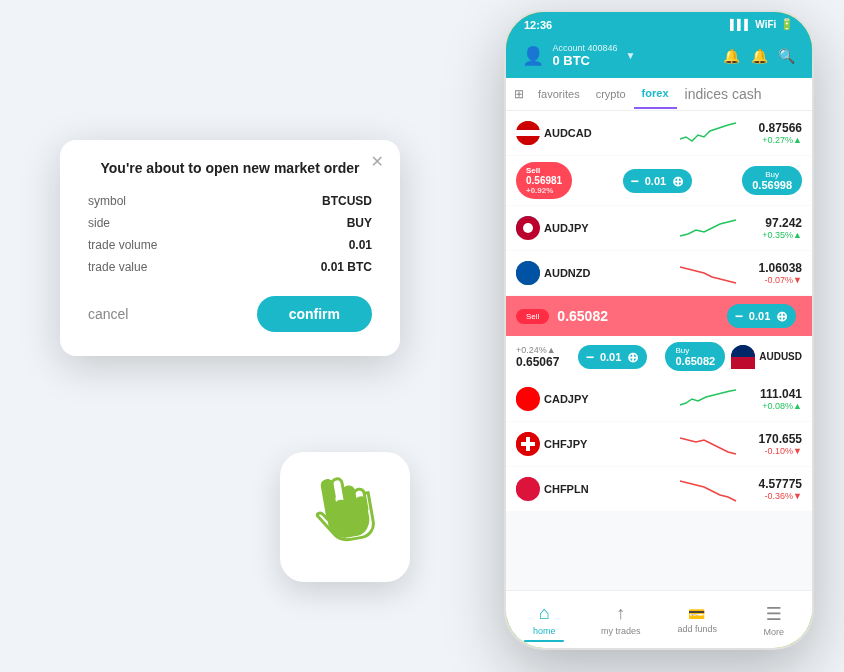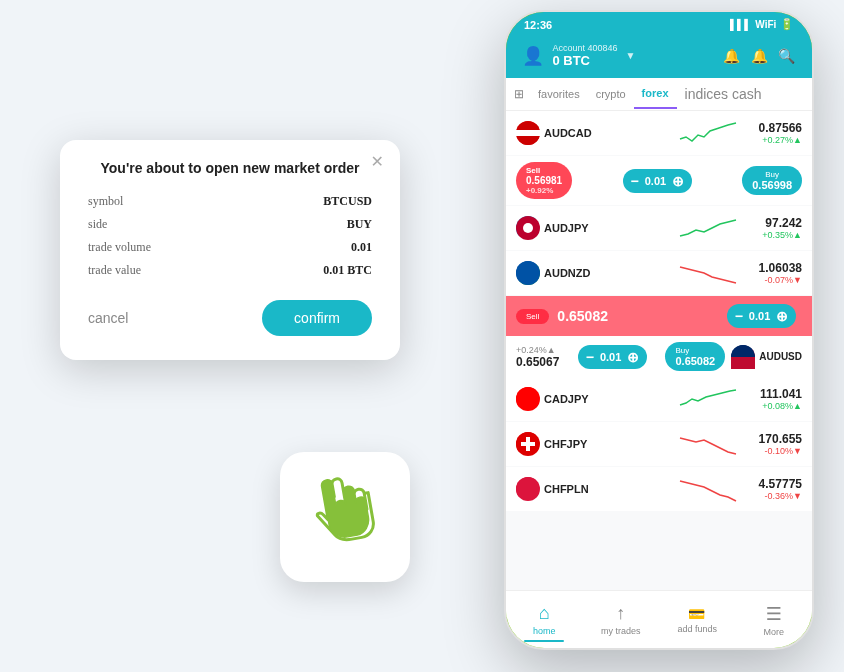--- a/index.html
+++ b/index.html
@@ -227,7 +227,6 @@
       display: flex;
       justify-content: space-between;
       margin-bottom: 8px;
-      font-family: Liberation Serif, serif;
     }
     .dialog-key { font-size: 12px; color: #666; }
     .dialog-val { font-size: 12px; font-weight: 700; color: #222; padding-left: 28px; }

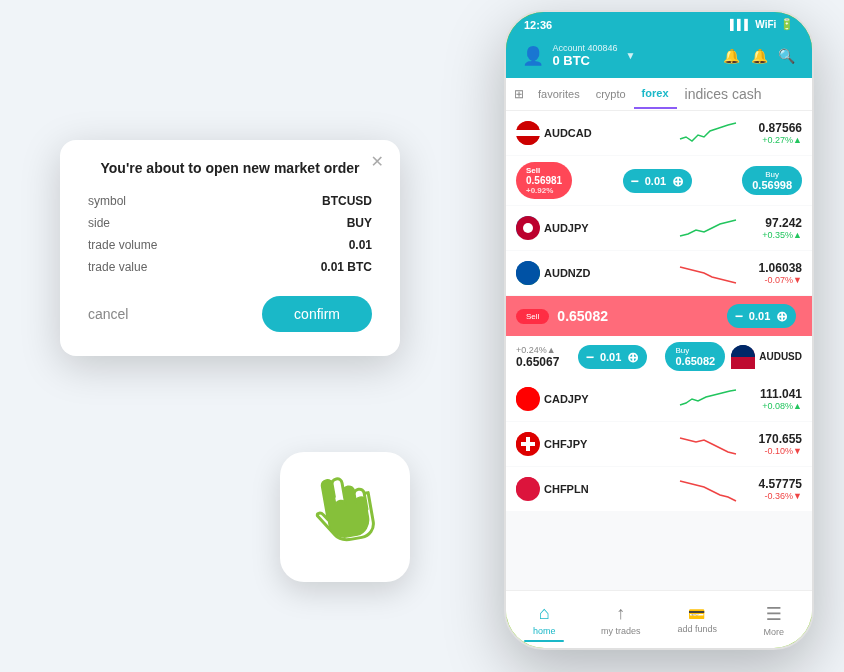--- a/index.html
+++ b/index.html
@@ -251,7 +251,7 @@
       border-radius: 24px;
       padding: 10px 32px;
       font-size: 14px;
-      font-weight: 400;
+      font-weight: 700;
       cursor: pointer;
     }
 

